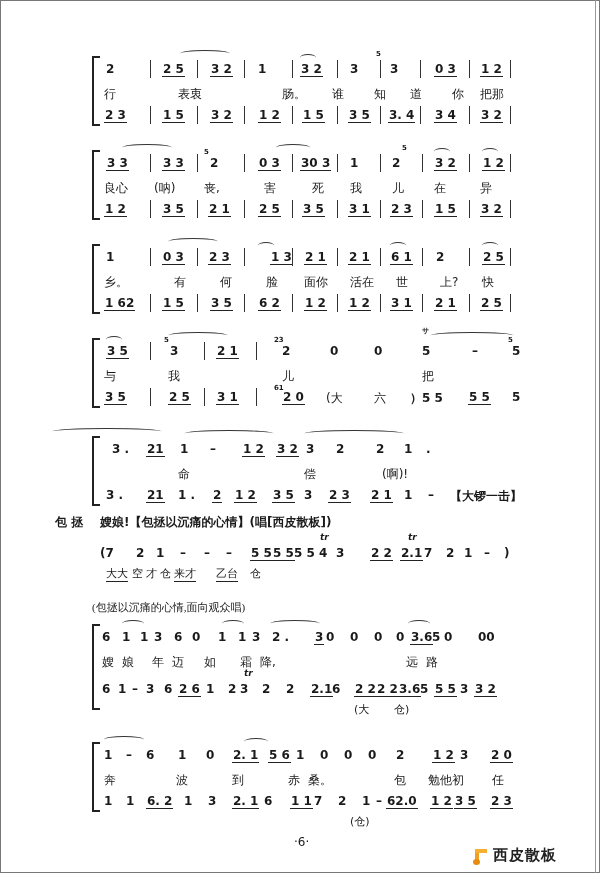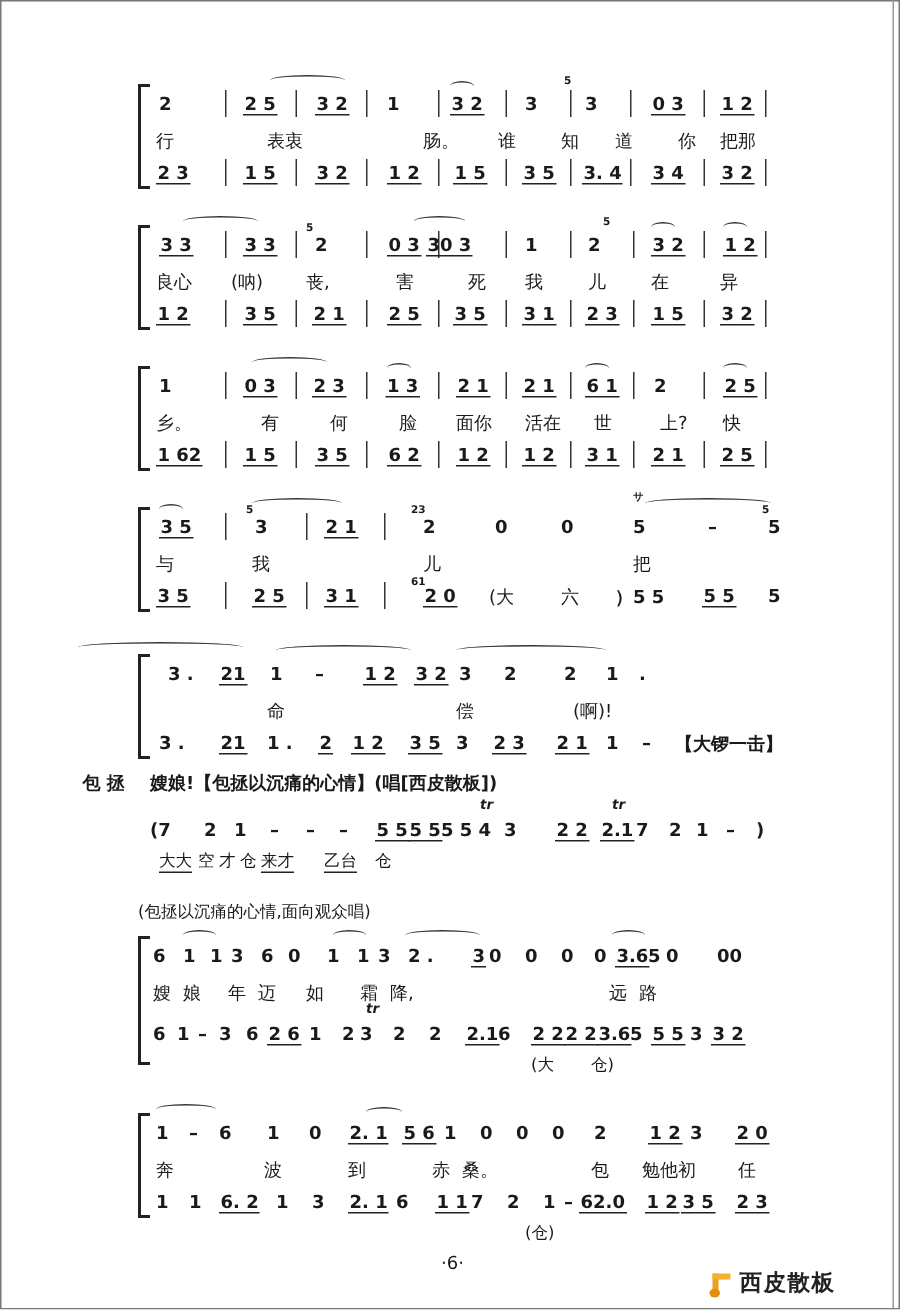--- a/index.html
+++ b/index.html
@@ -106,7 +106,7 @@
     <span class="bar" style="left:152px"></span>
     <span class="cell u" style="left:166px">0 3</span>
     <span class="bar" style="left:200px"></span>
-    <span class="cell u" style="left:192px">30 3</span>
+    <span class="cell u" style="left:208px">30 3</span>
     <span class="bar" style="left:245px"></span>
     <span class="cell" style="left:258px">1</span>
     <span class="bar" style="left:288px"></span>

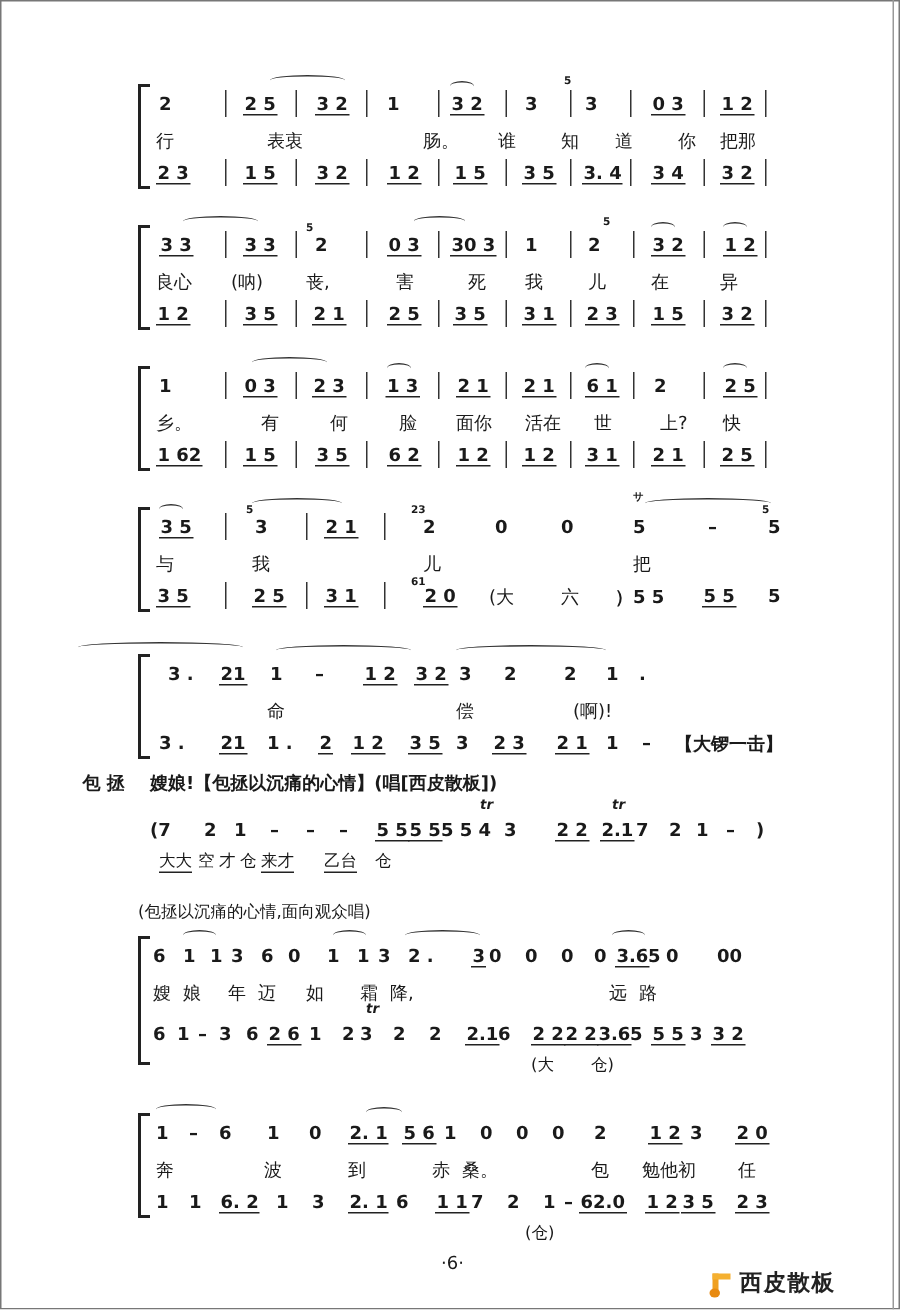--- a/index.html
+++ b/index.html
@@ -163,7 +163,7 @@
     <span class="bar" style="left:105px"></span>
     <span class="cell u" style="left:116px">2 3</span>
     <span class="bar" style="left:152px"></span>
-    <span class="cell u" style="left:165px">1 3</span>
+    <span class="cell u" style="left:178px">1 3</span>
     <span class="bar" style="left:200px"></span>
     <span class="cell u" style="left:212px">2 1</span>
     <span class="bar" style="left:245px"></span>

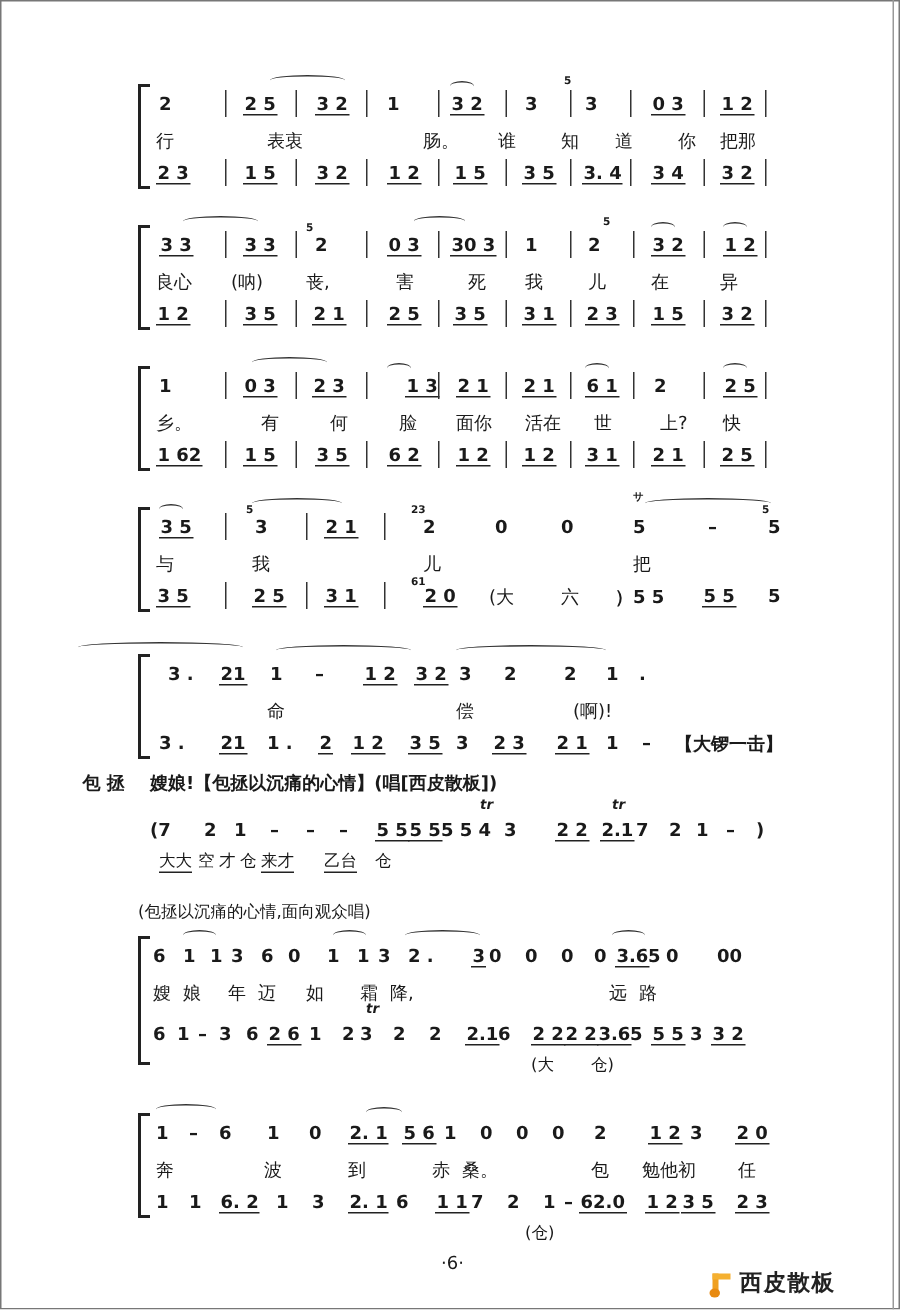--- a/index.html
+++ b/index.html
@@ -17,7 +17,7 @@
   .slur{position:absolute;border-top:1.5px solid #333;border-radius:50% 50% 0 0;height:6px;}
   .grace{position:absolute;font-size:7px;font-weight:bold;}
   .heading{position:absolute;font-size:12px;font-weight:bold;white-space:nowrap;}
-  .note{position:absolute;font-size:12px;white-space:nowrap;}
+  .note{position:absolute;font-size:12px;white-space:nowrap;font-family:Liberation Serif, serif;}
   .pagenum{position:absolute;left:294px;top:835px;font-size:12px;}
   .logo{position:absolute;left:473px;top:846px;display:flex;align-items:center;gap:4px;}
   .logo-icon{width:16px;height:18px;position:relative;}

